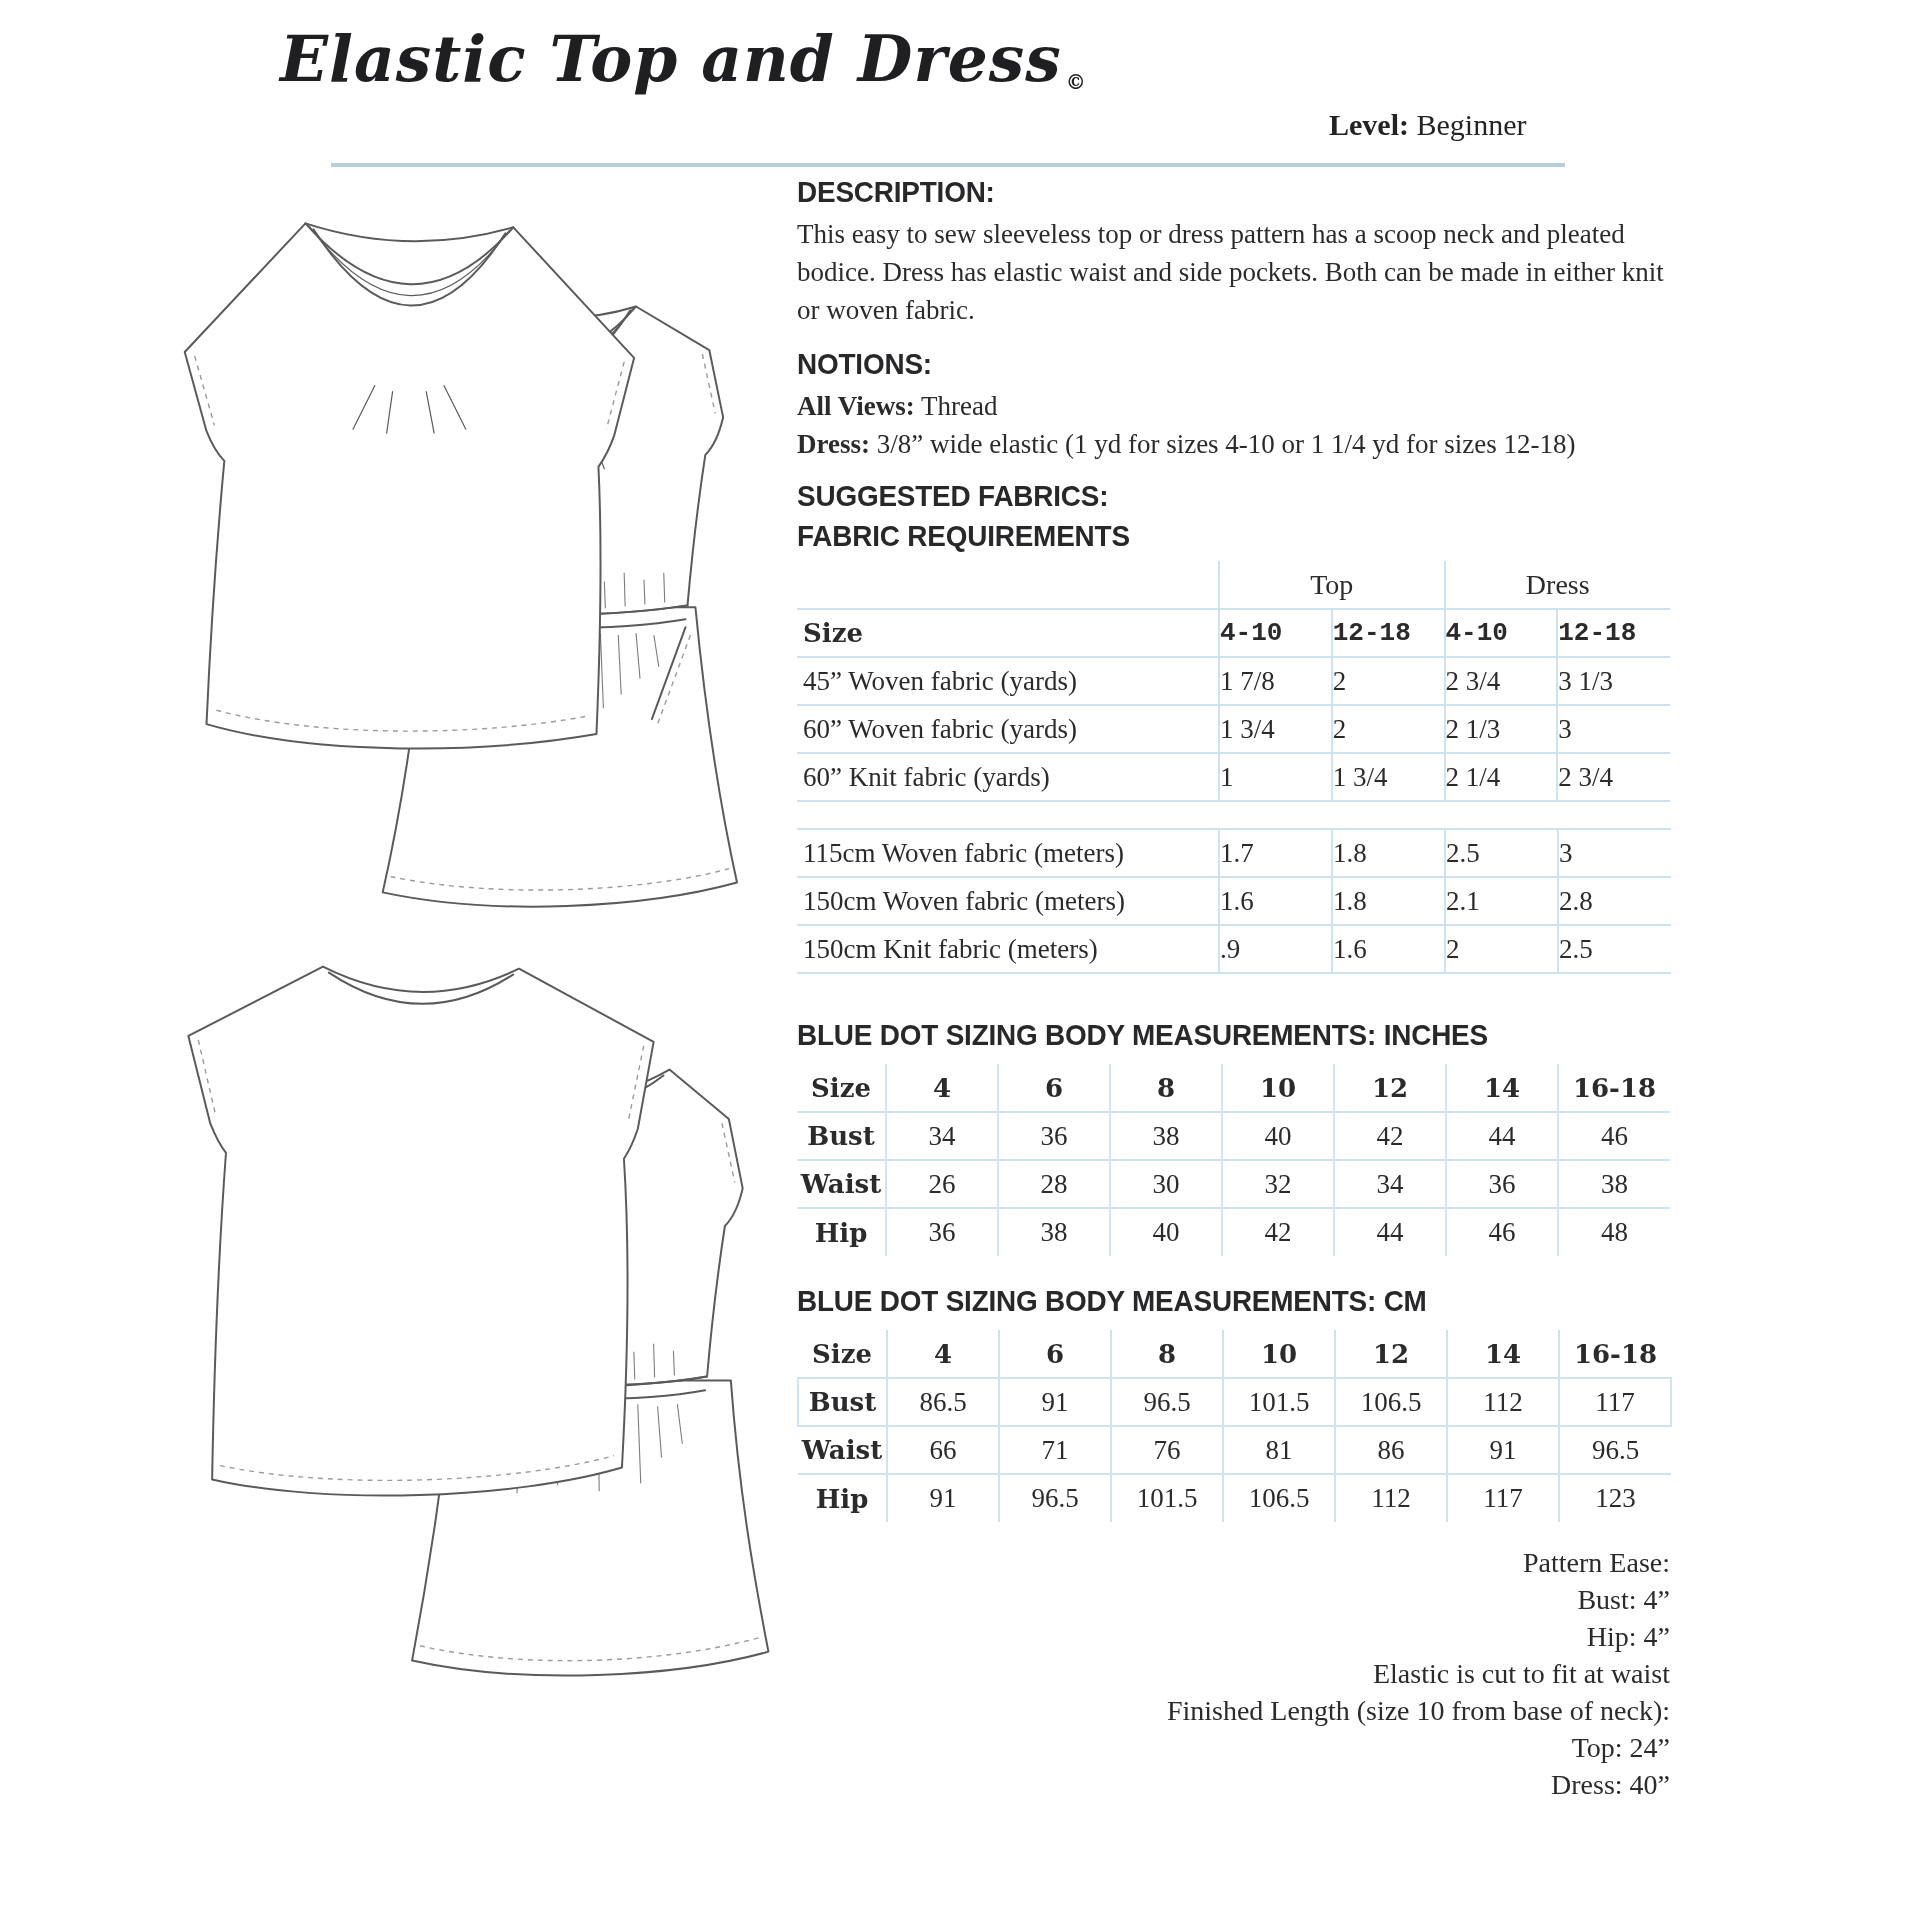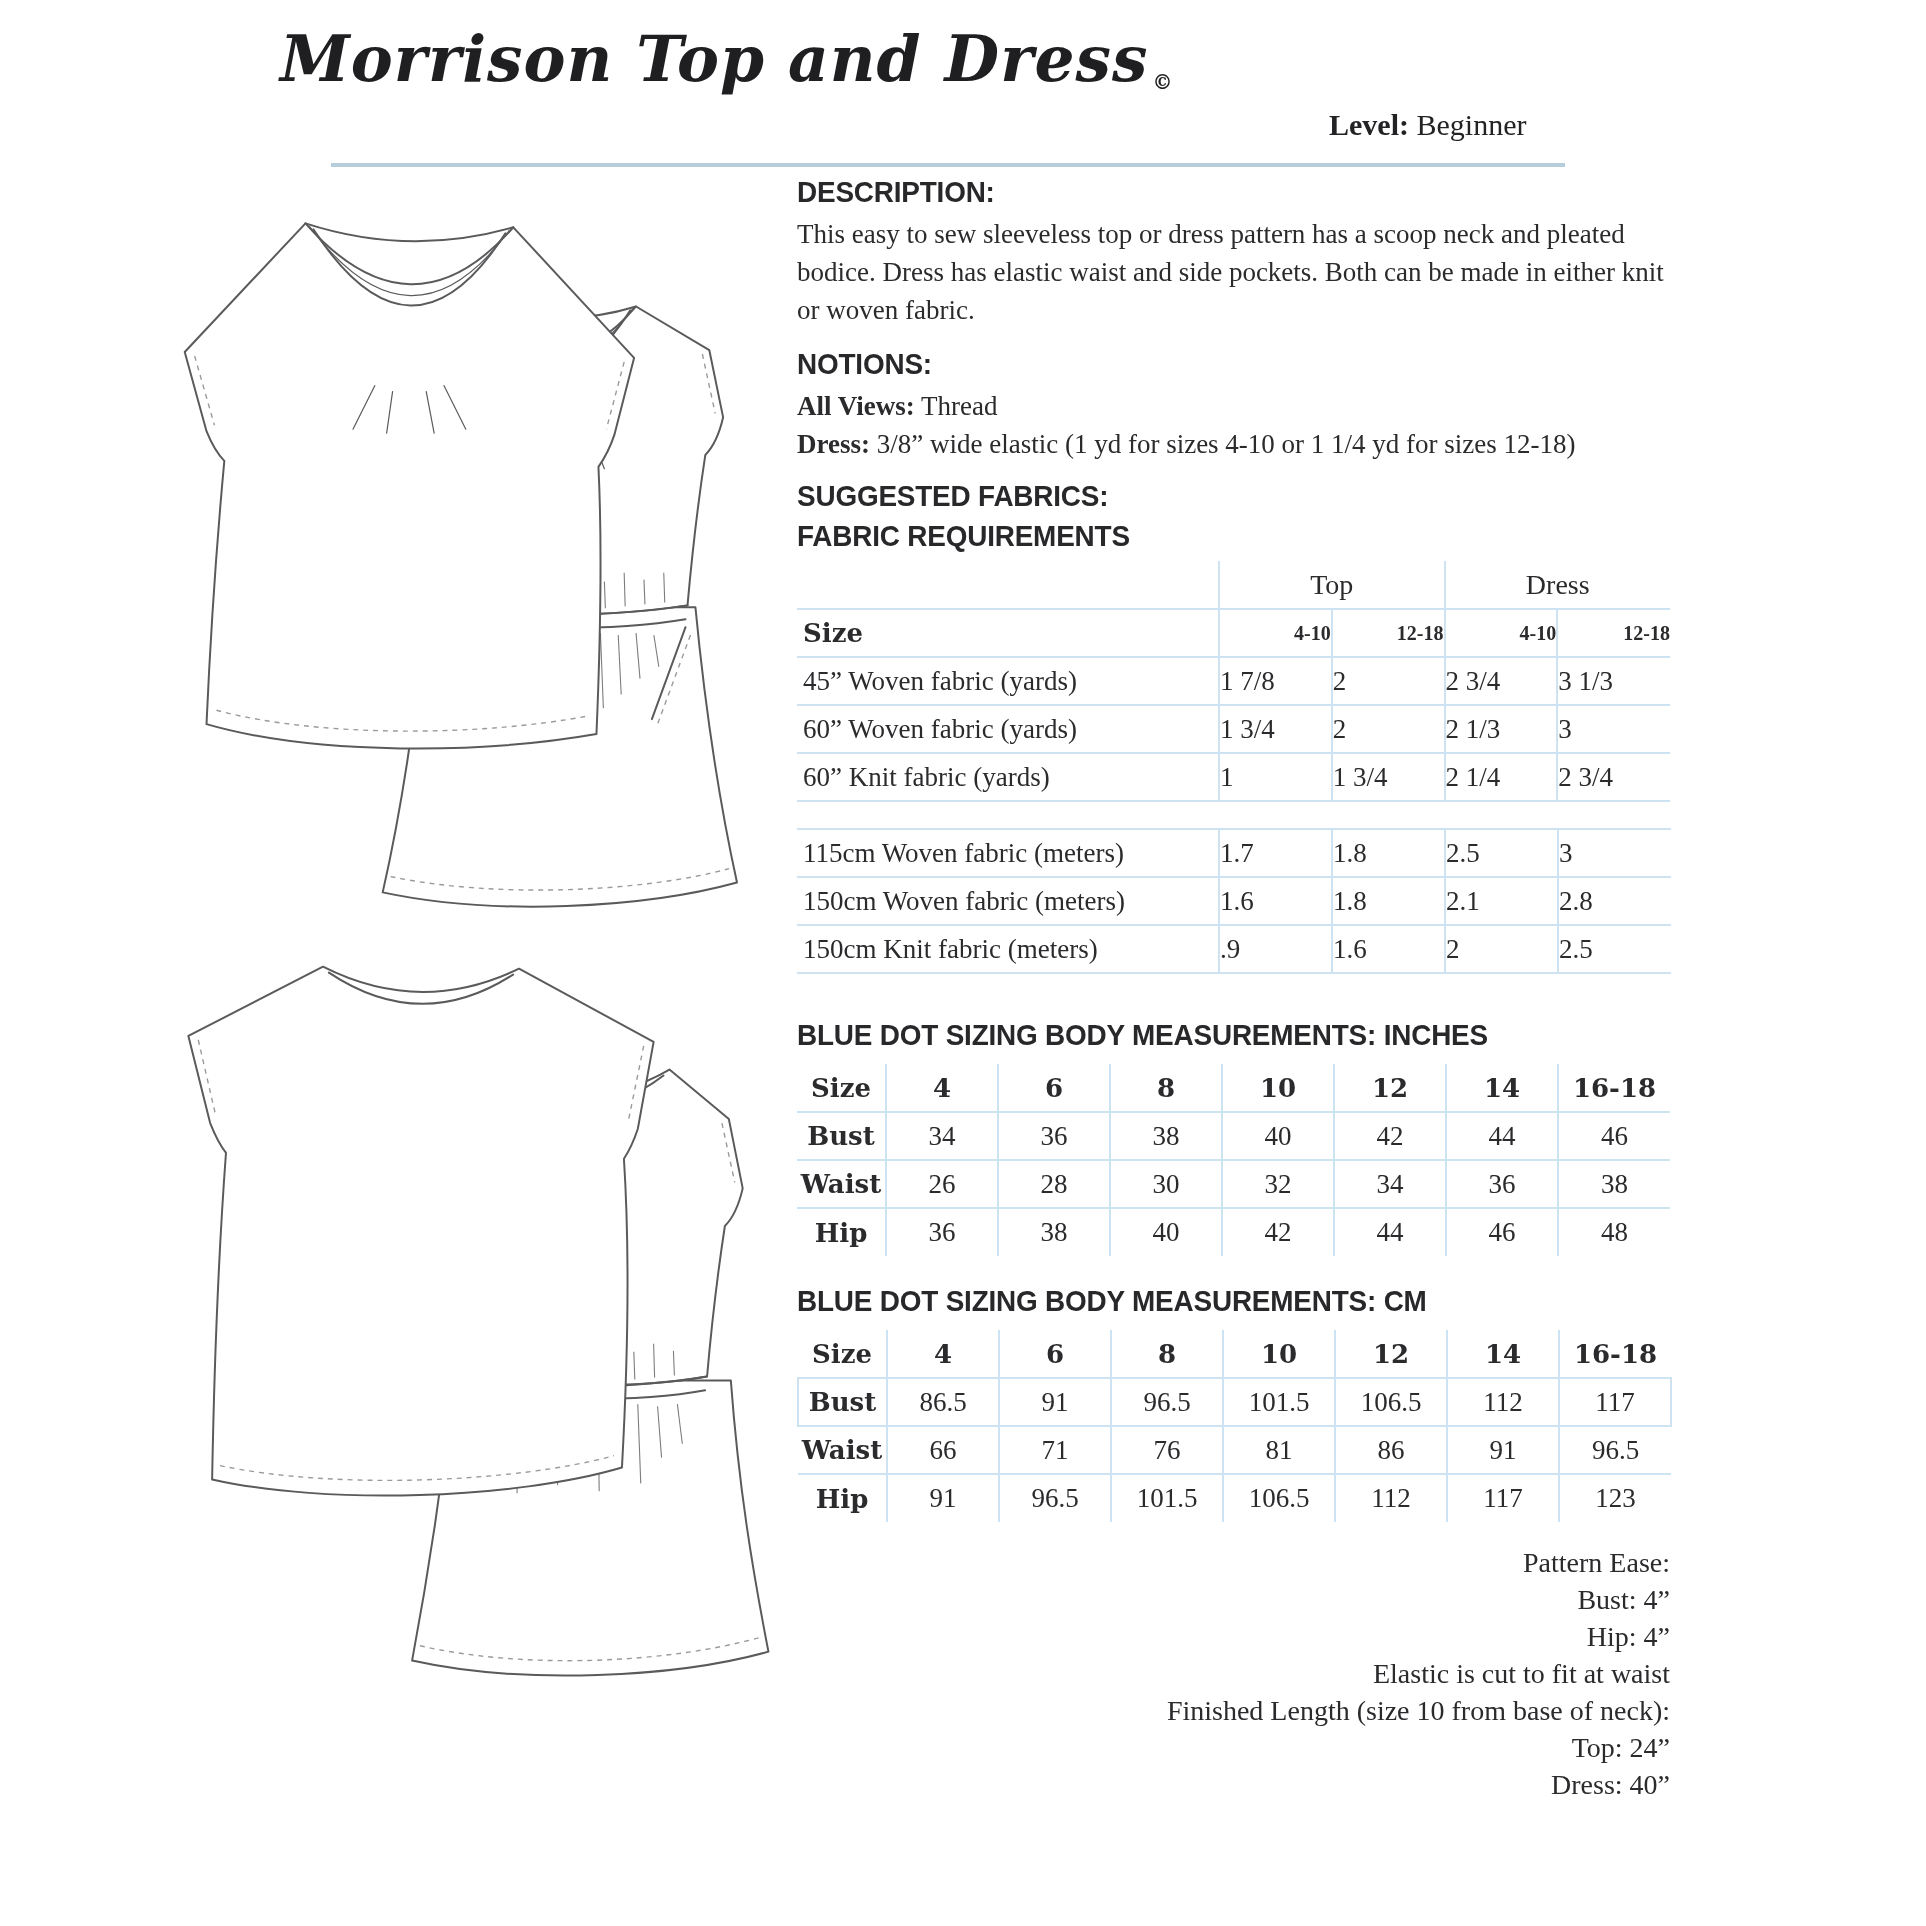--- a/index.html
+++ b/index.html
@@ -93,7 +93,7 @@
   </defs>
 </svg>
 
-<div class="title"><span>Morrison Top and Dress</span><span class="copy">©</span></div>
+<div class="title"><span>Elastic Top and Dress</span><span class="copy">©</span></div>
 
 <div class="header-right">
   <div class="scissor-row">

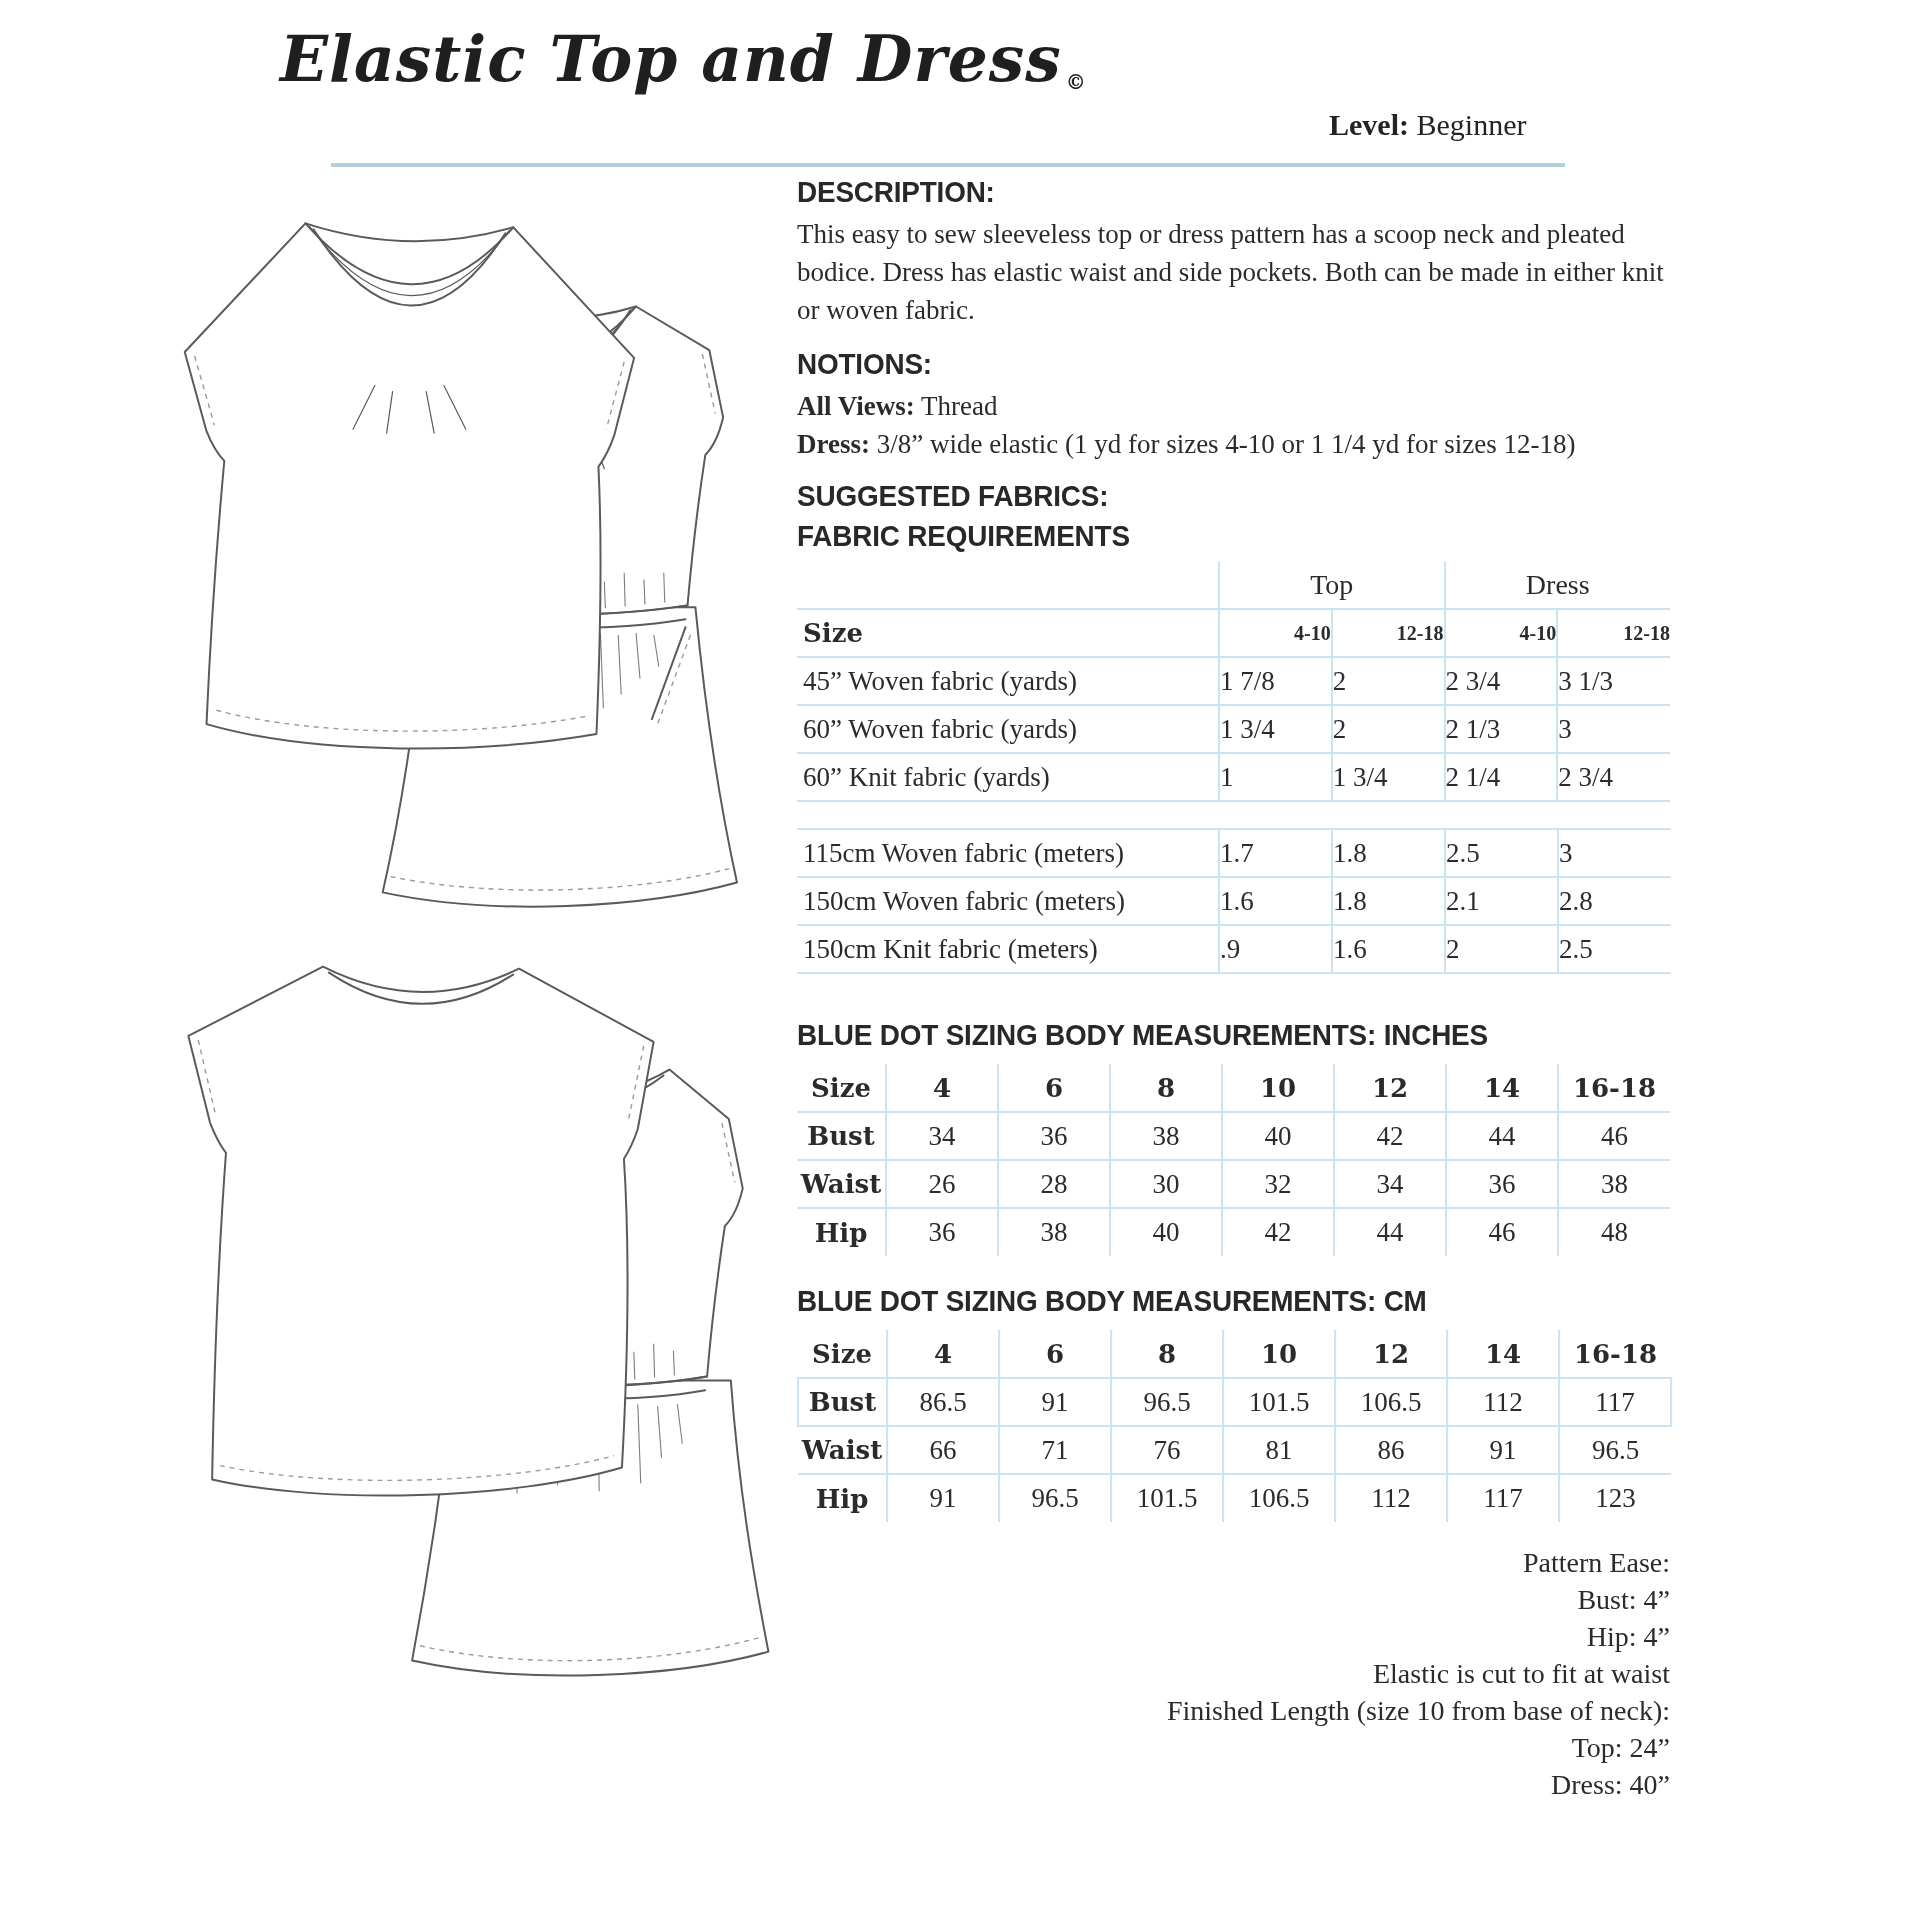--- a/index.html
+++ b/index.html
@@ -61,7 +61,7 @@
   .vsep{border-left:2px solid var(--tl);}
   .bb td{border-bottom:2px solid var(--tl);}
   .t-grp{text-align:center;font-size:28px;height:46px;}
-  .t-hd{font-family:Liberation Serif, serif;font-weight:700;font-size:20px;text-align:right;}
+  .t-hd{font-family:Liberation Mono, monospace;font-weight:700;font-size:26px;text-align:left;}
   .t-size{font-family:"DejaVu Serif",serif;font-weight:700;font-size:26px;}
   .meters tr:first-child td{border-top:2px solid var(--tl);}
   .tbl-gap{height:26px;}

